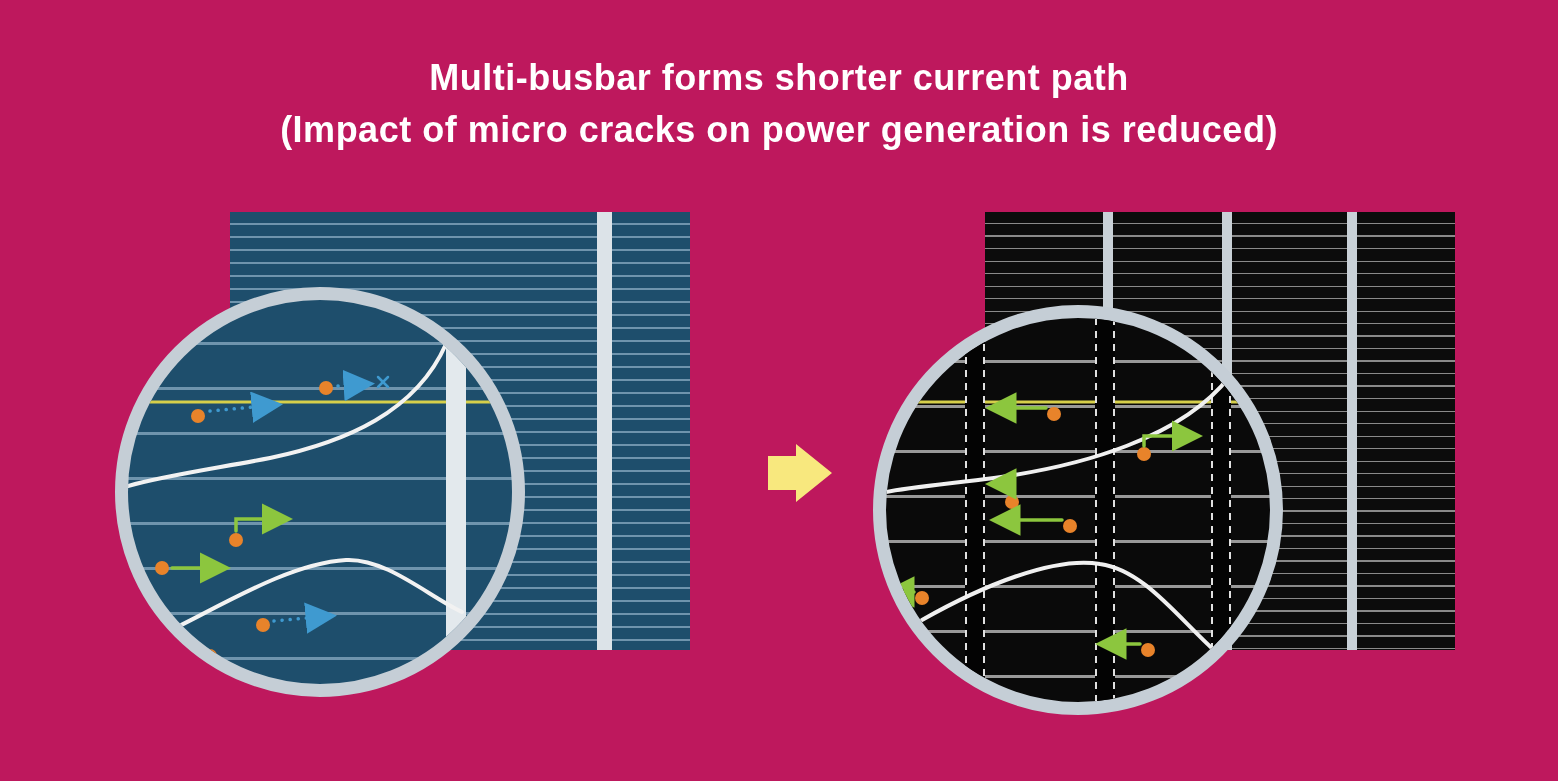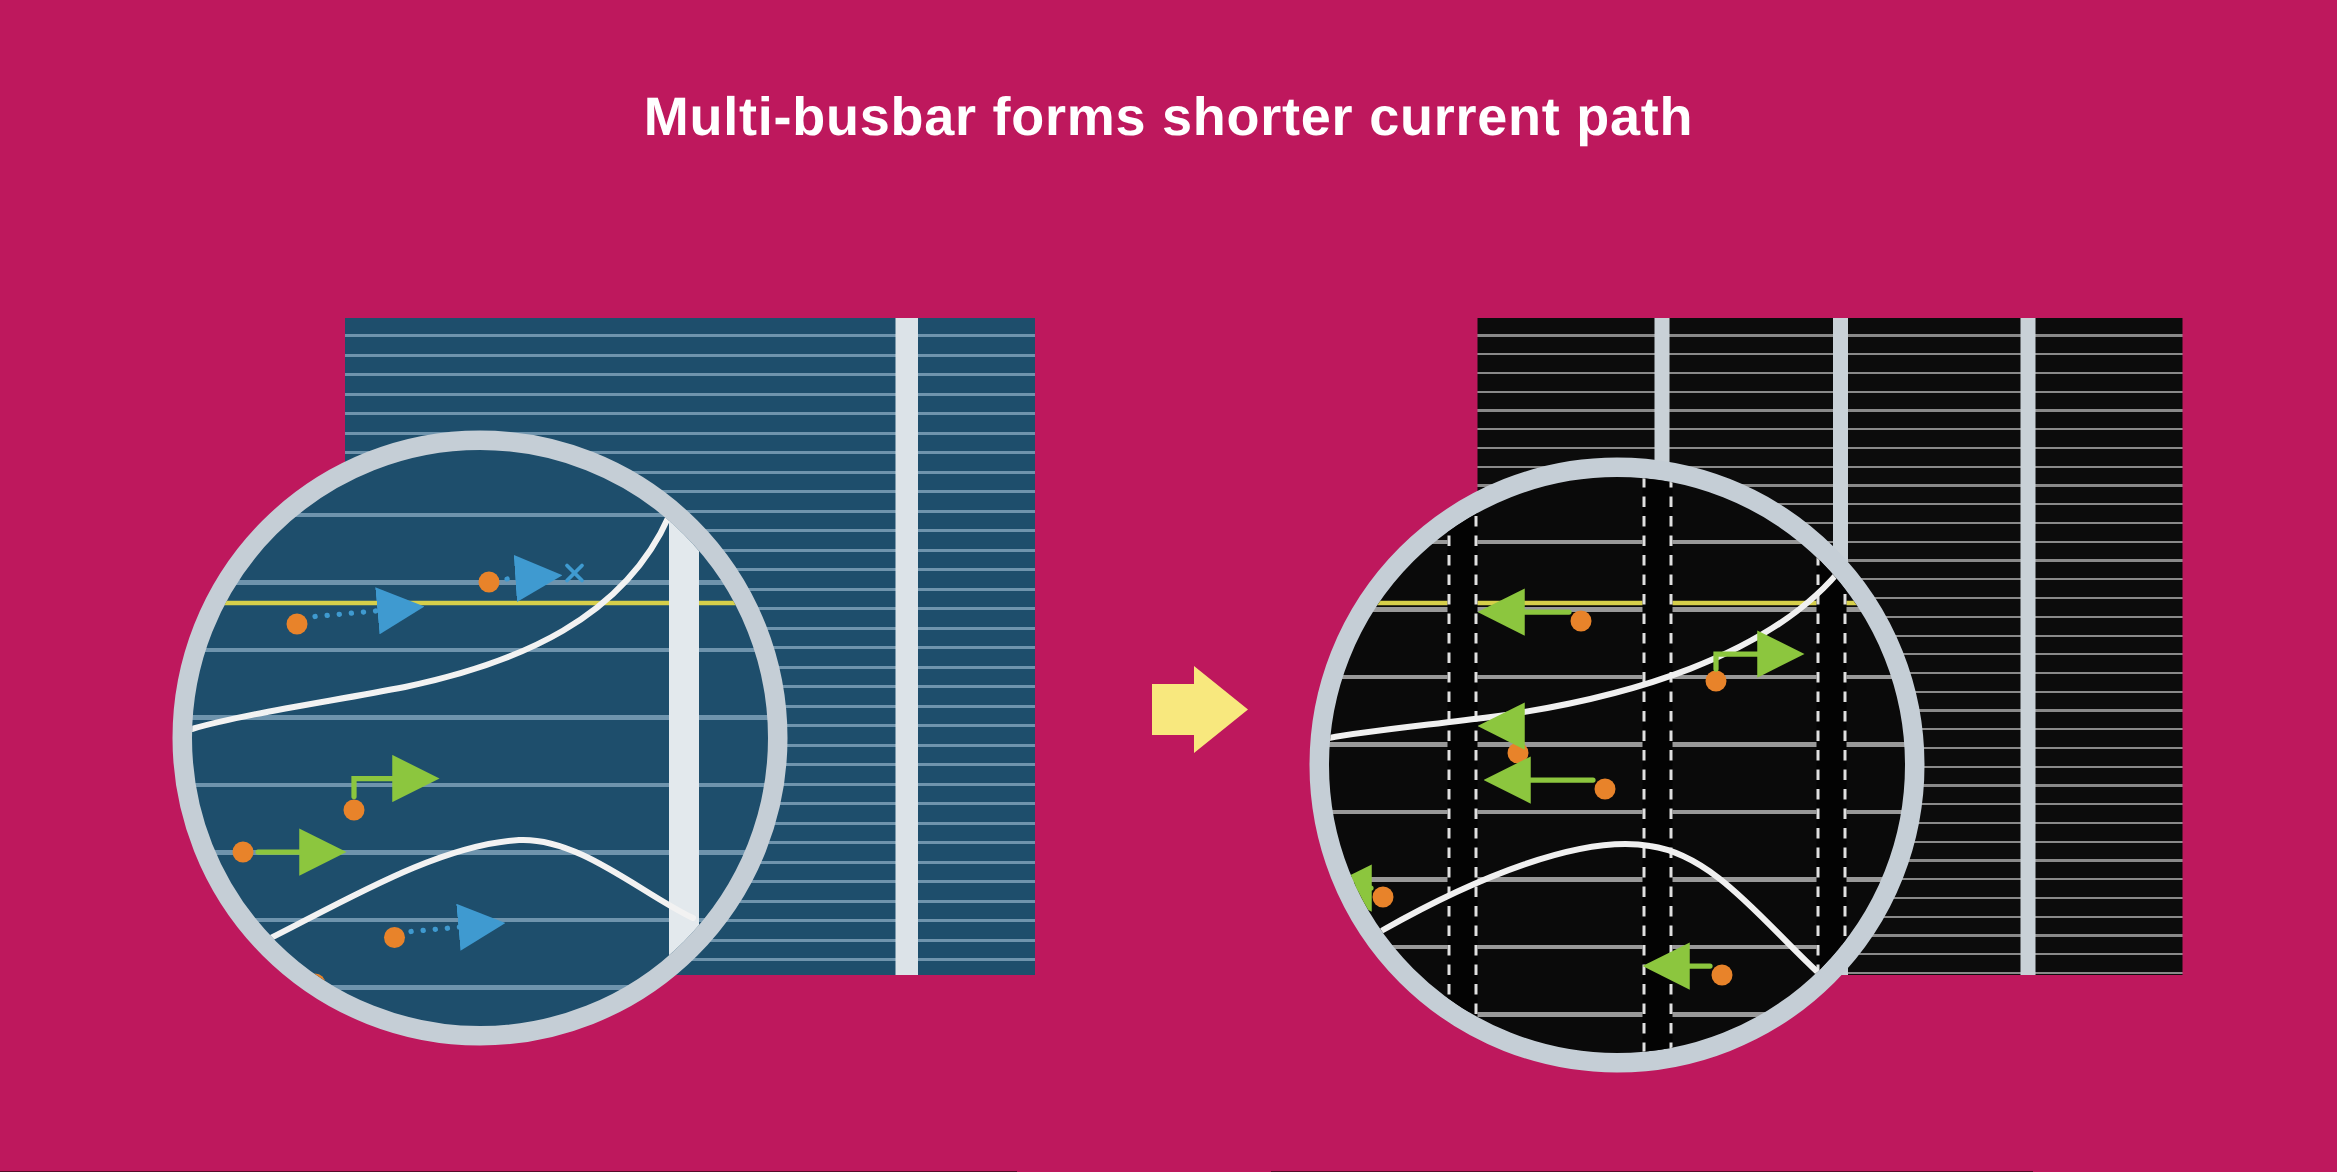--- a/index.html
+++ b/index.html
@@ -38,6 +38,7 @@
 
   <div class="title">
     <div class="line">Multi-busbar forms shorter current path</div>
+    <div class="line">(Impact of micro cracks on power generation is reduced)</div>
   </div>
 
   <div class="cell cell-left">

